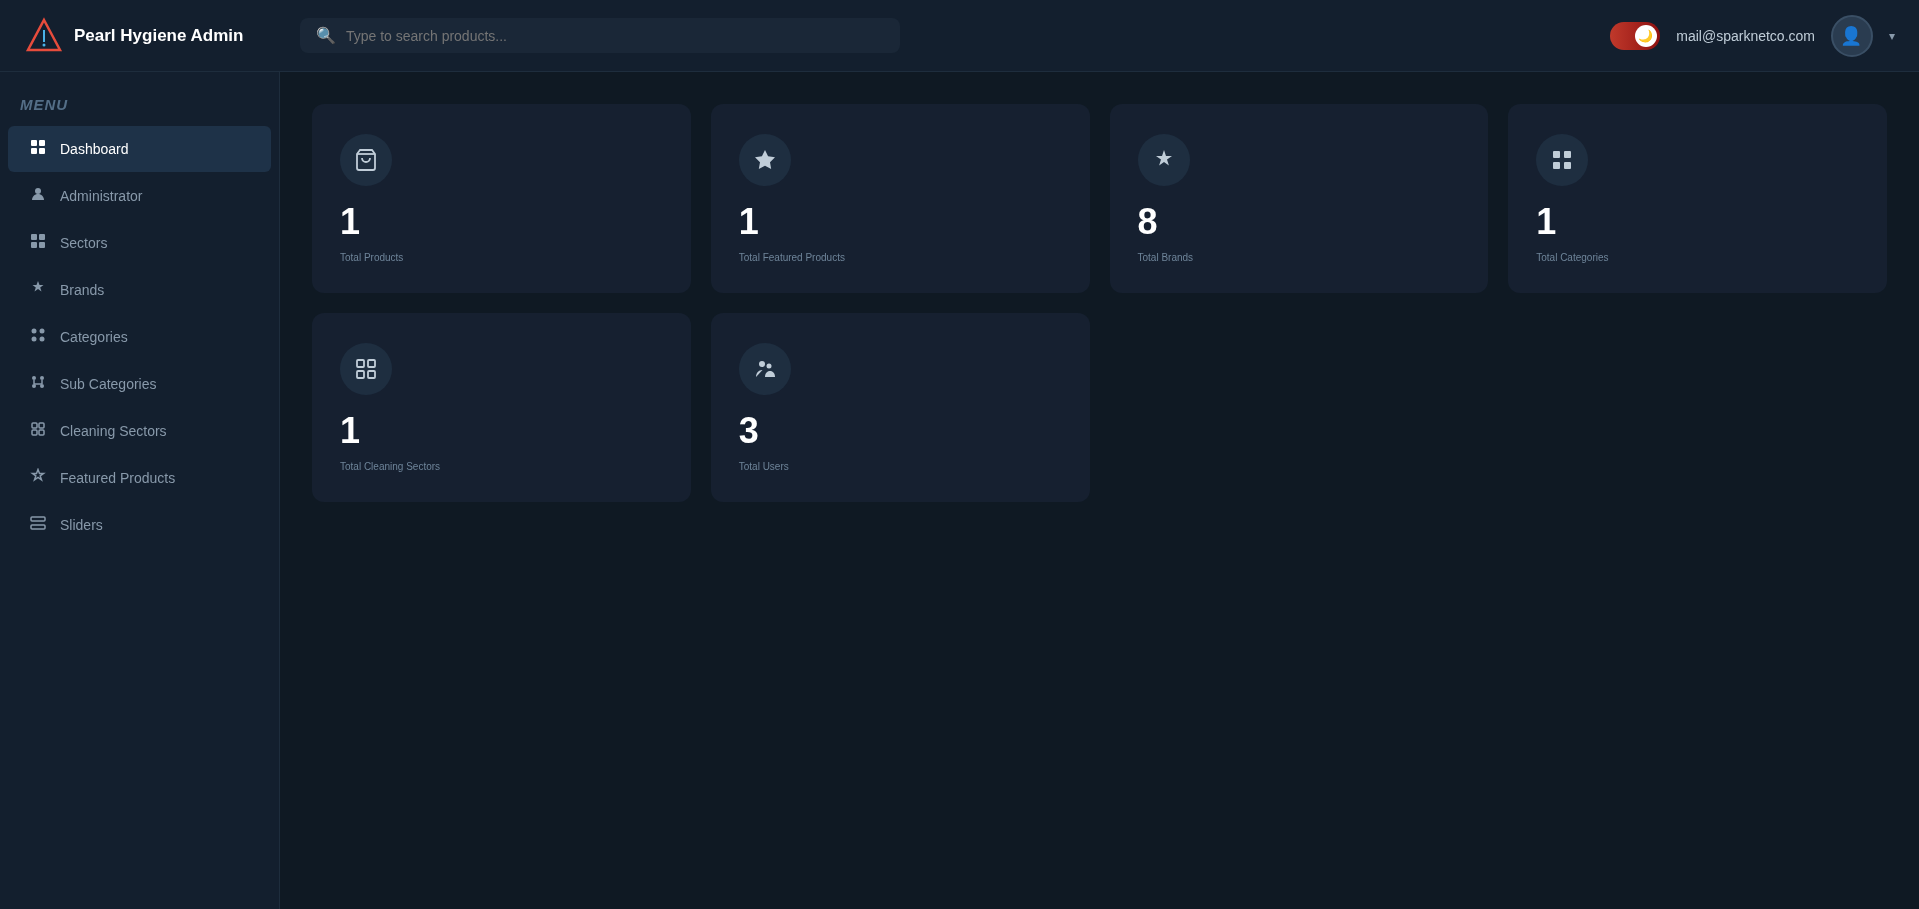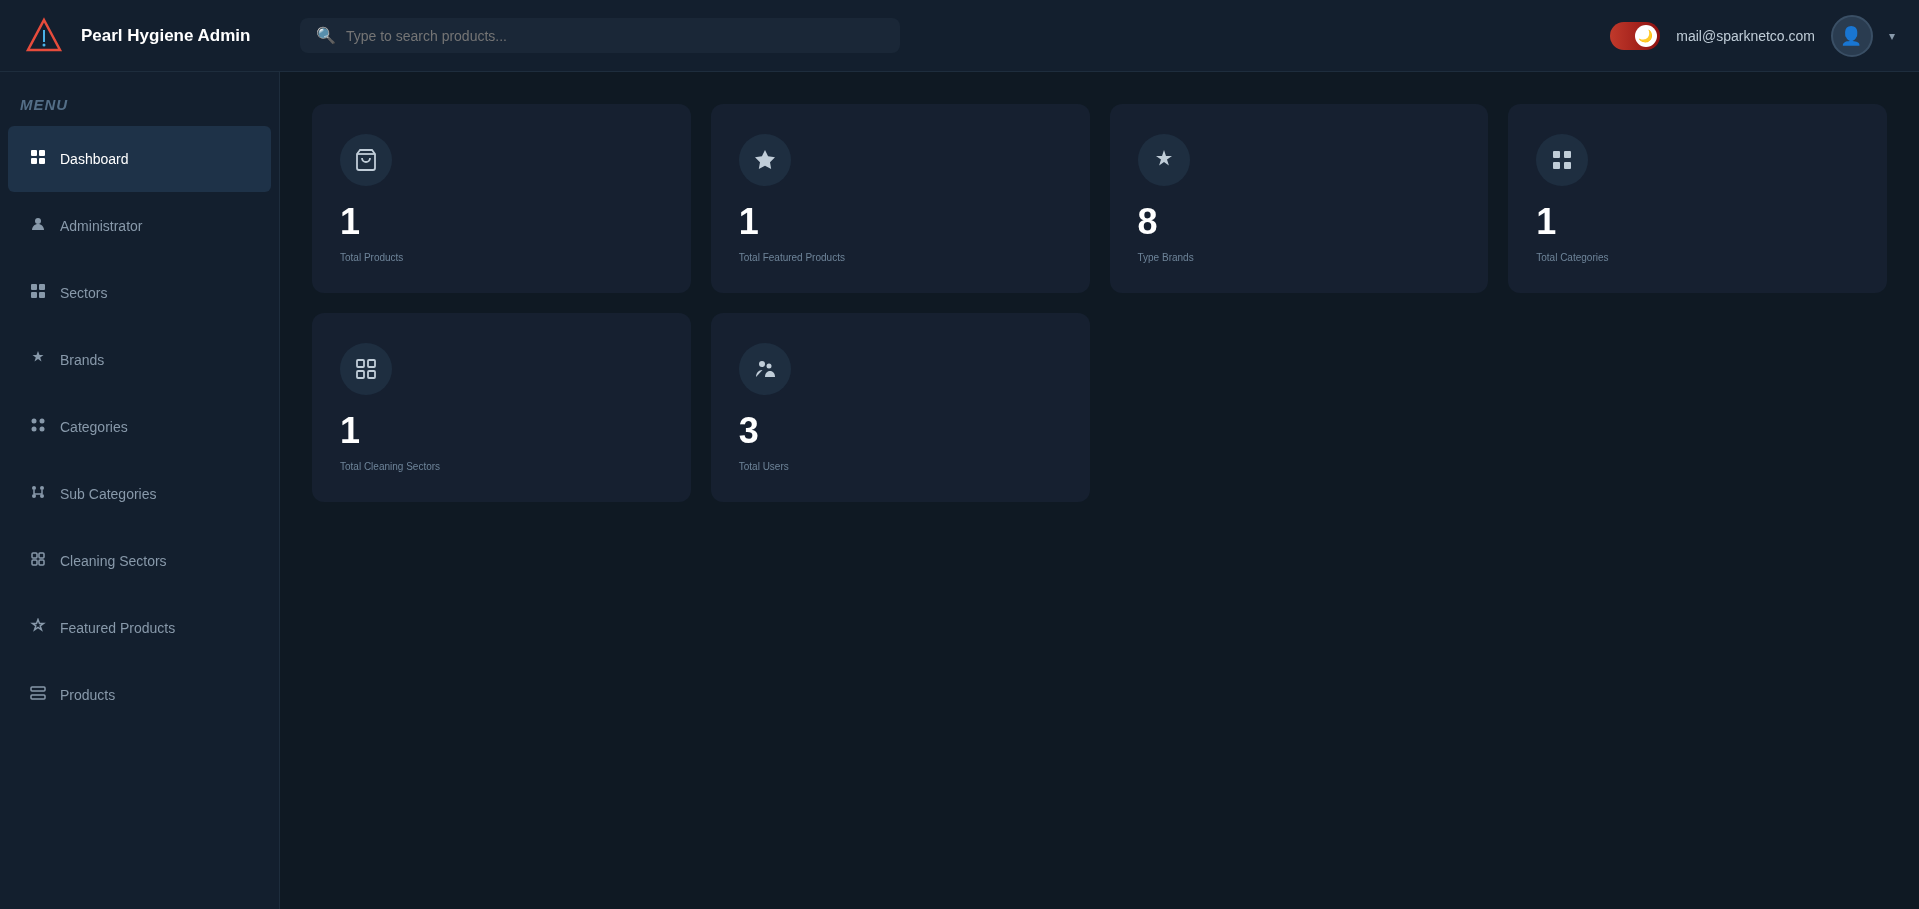--- a/index.html
+++ b/index.html
@@ -27,7 +27,7 @@
     .header-brand {
       display: flex;
       align-items: center;
-      gap: 17px;
+      gap: 10px;
       min-width: 260px;
     }
     .logo-icon {

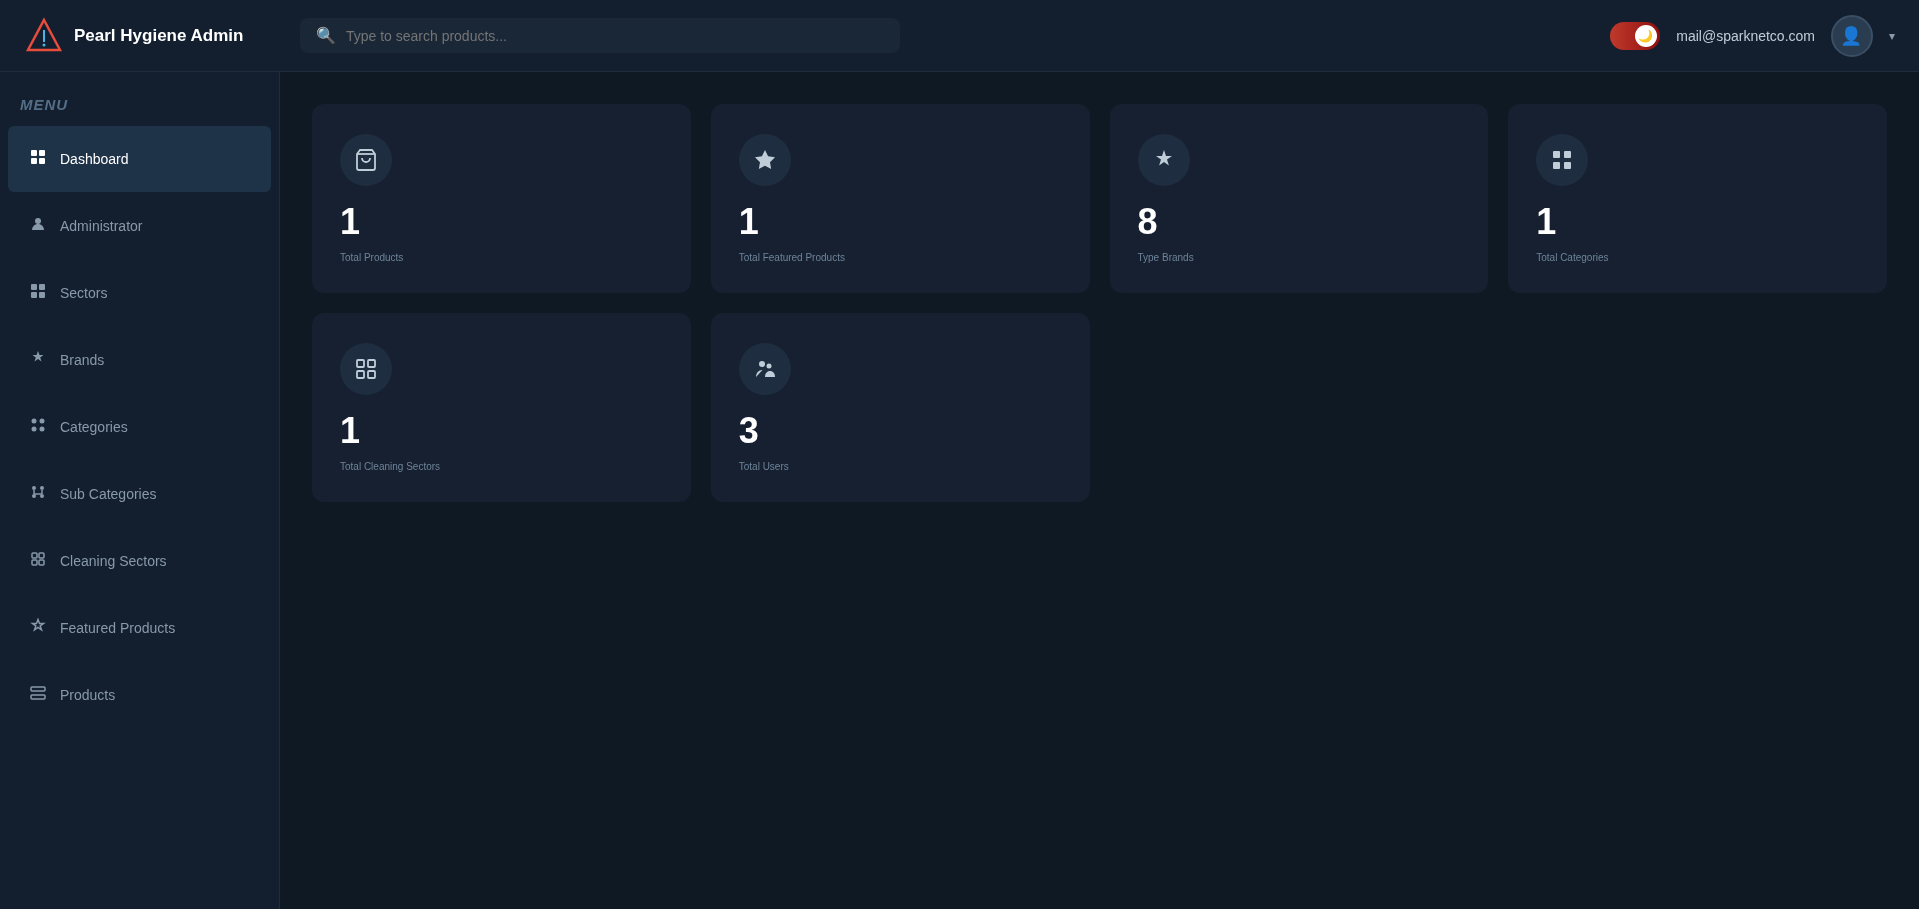--- a/index.html
+++ b/index.html
@@ -138,7 +138,7 @@
       display: flex;
       align-items: center;
       gap: 12px;
-      padding: 23px 20px;
+      padding: 13px 20px;
       cursor: pointer;
       color: #8899aa;
       font-size: 14px;

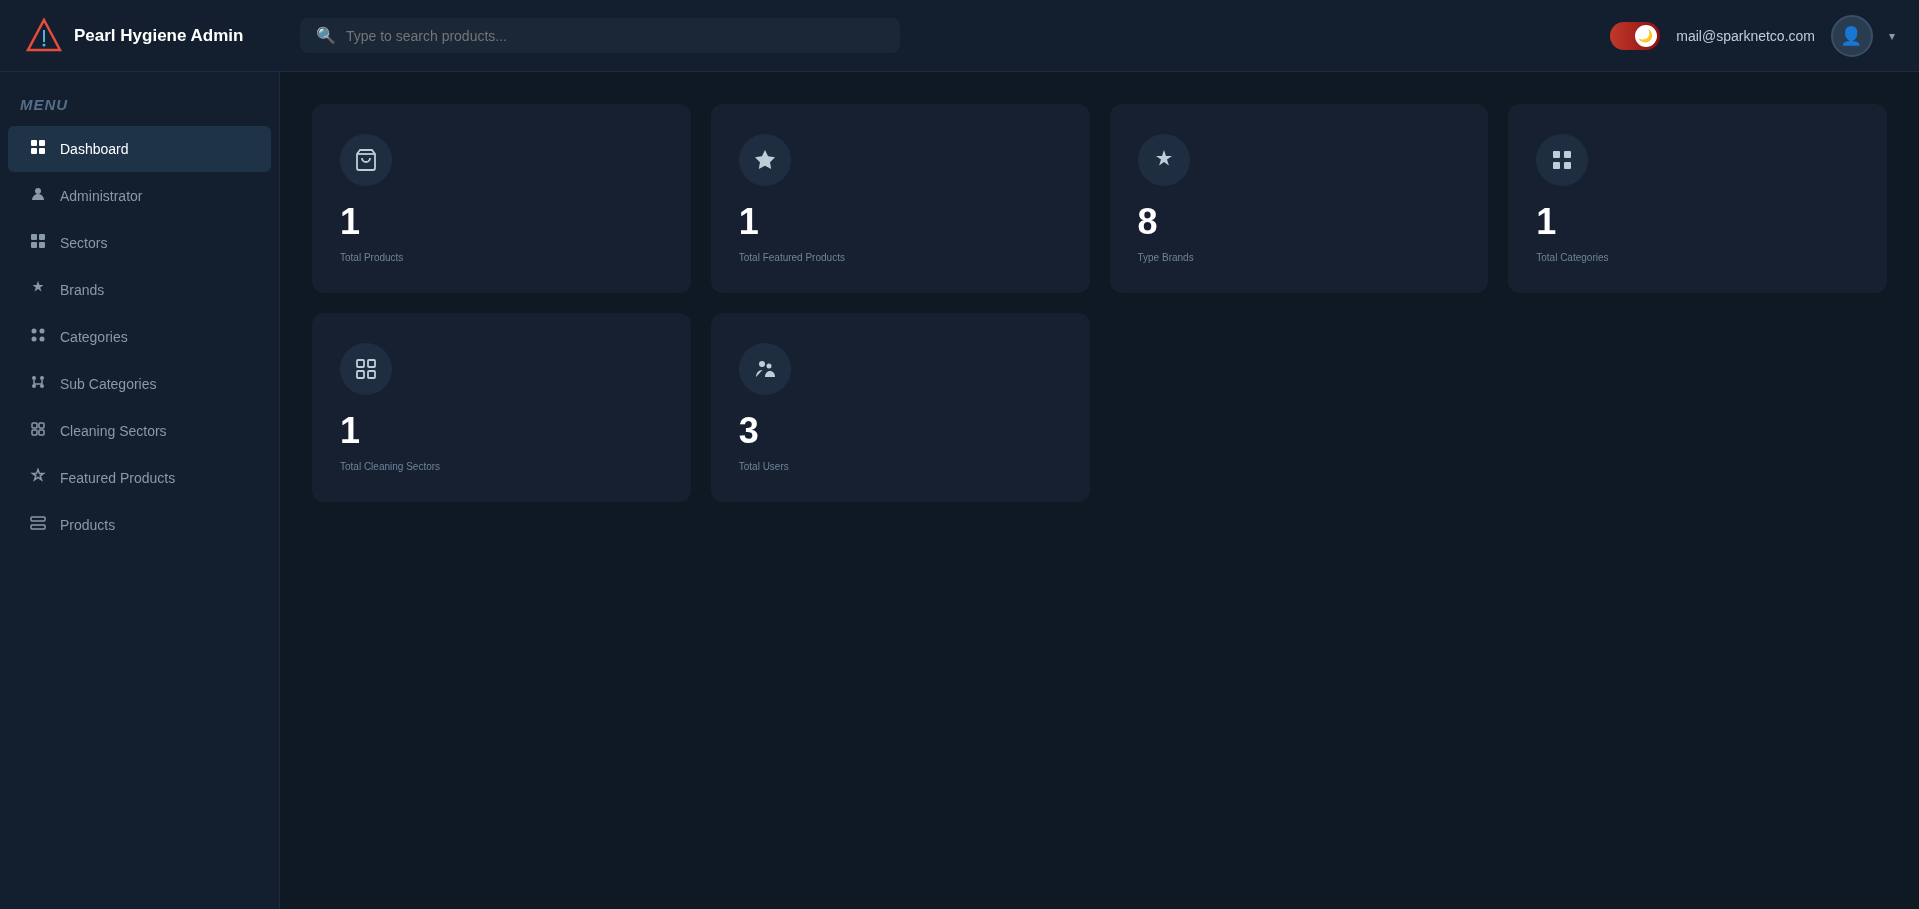--- a/index.html
+++ b/index.html
@@ -383,7 +383,7 @@
           </svg>
         </div>
         <div class="stat-number">8</div>
-        <div class="stat-label">Type Brands</div>
+        <div class="stat-label">Total Brands</div>
       </div>
 
       <div class="stat-card">

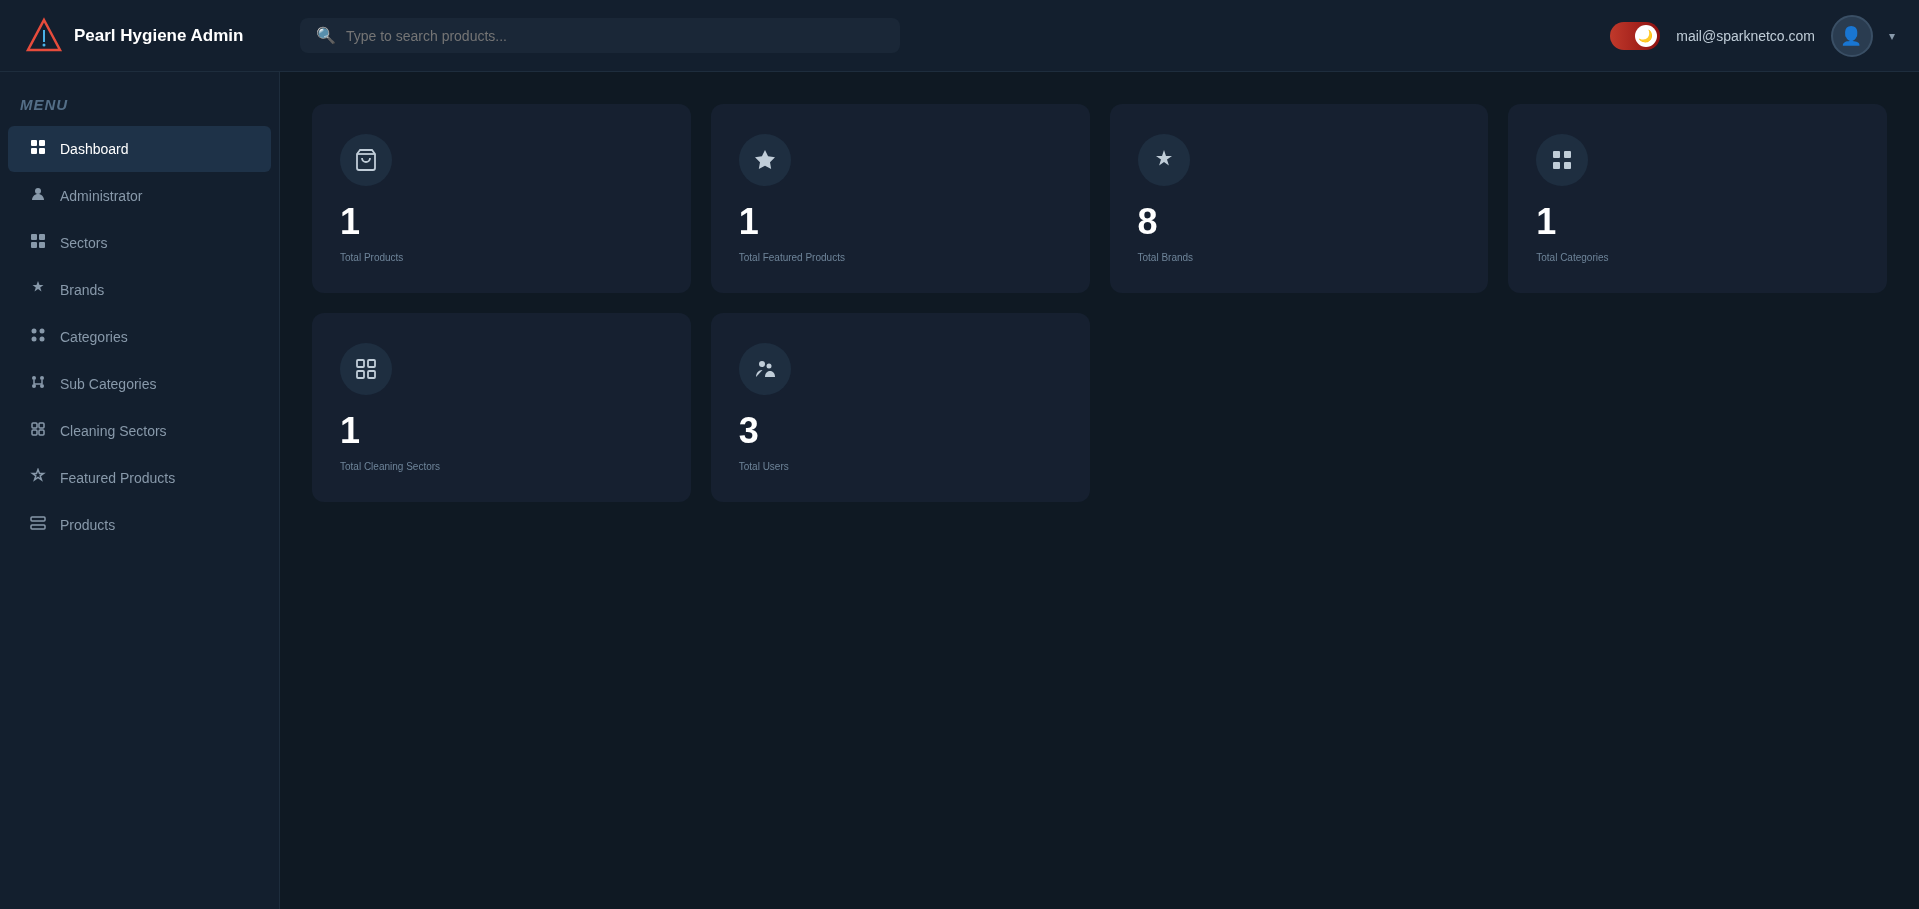--- a/index.html
+++ b/index.html
@@ -346,7 +346,7 @@
           <rect x="1" y="10" width="14" height="4" rx="1"></rect>
         </svg>
       </span>
-      <span>Products</span>
+      <span>Sliders</span>
     </div>
   </nav>
 

